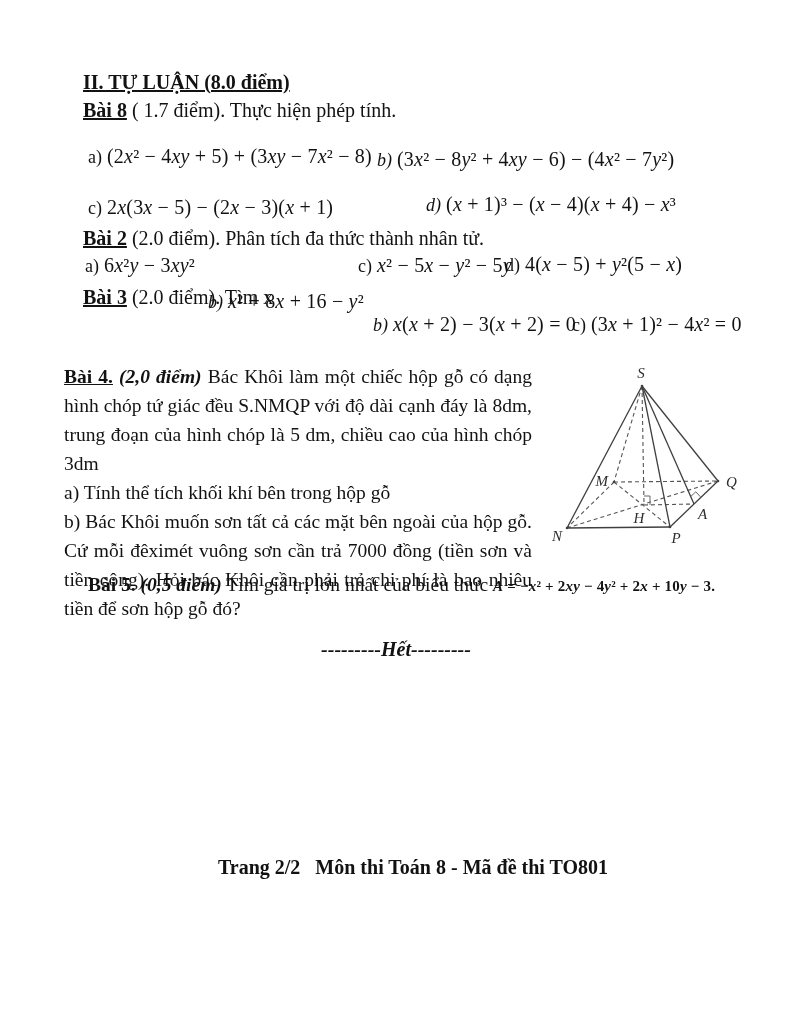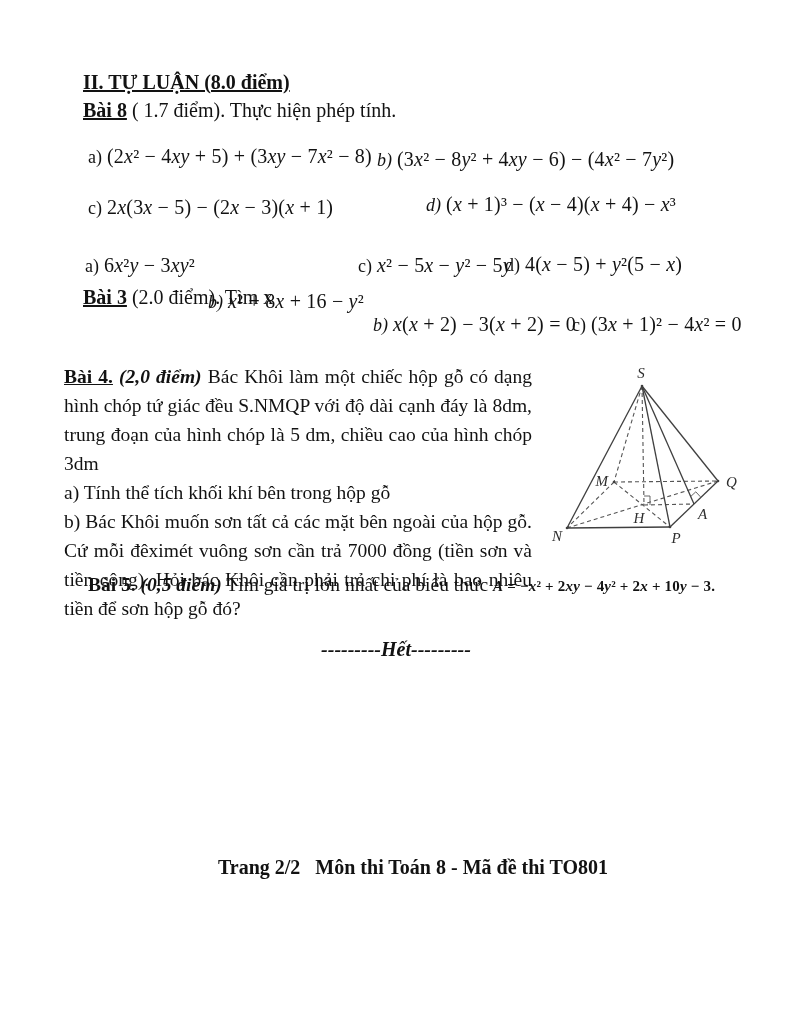--- a/index.html
+++ b/index.html
@@ -51,6 +51,9 @@
     <span class="lbl i">d)</span><span class="math">(<i>x</i> + 1)³ − (<i>x</i> − 4)(<i>x</i> + 4) − <i>x</i>³</span>
   </div>
 
+  <div class="abs h" style="left:83px;top:226px;">
+    <span class="b u">Bài 2</span><span> (2.0 điểm). Phân tích đa thức thành nhân tử.</span>
+  </div>
 
   <div class="row-item" style="left:85px;top:254px;">
     <span class="lbl">a)</span><span class="math">6<i>x</i>²<i>y</i> − 3<i>xy</i>²</span>

